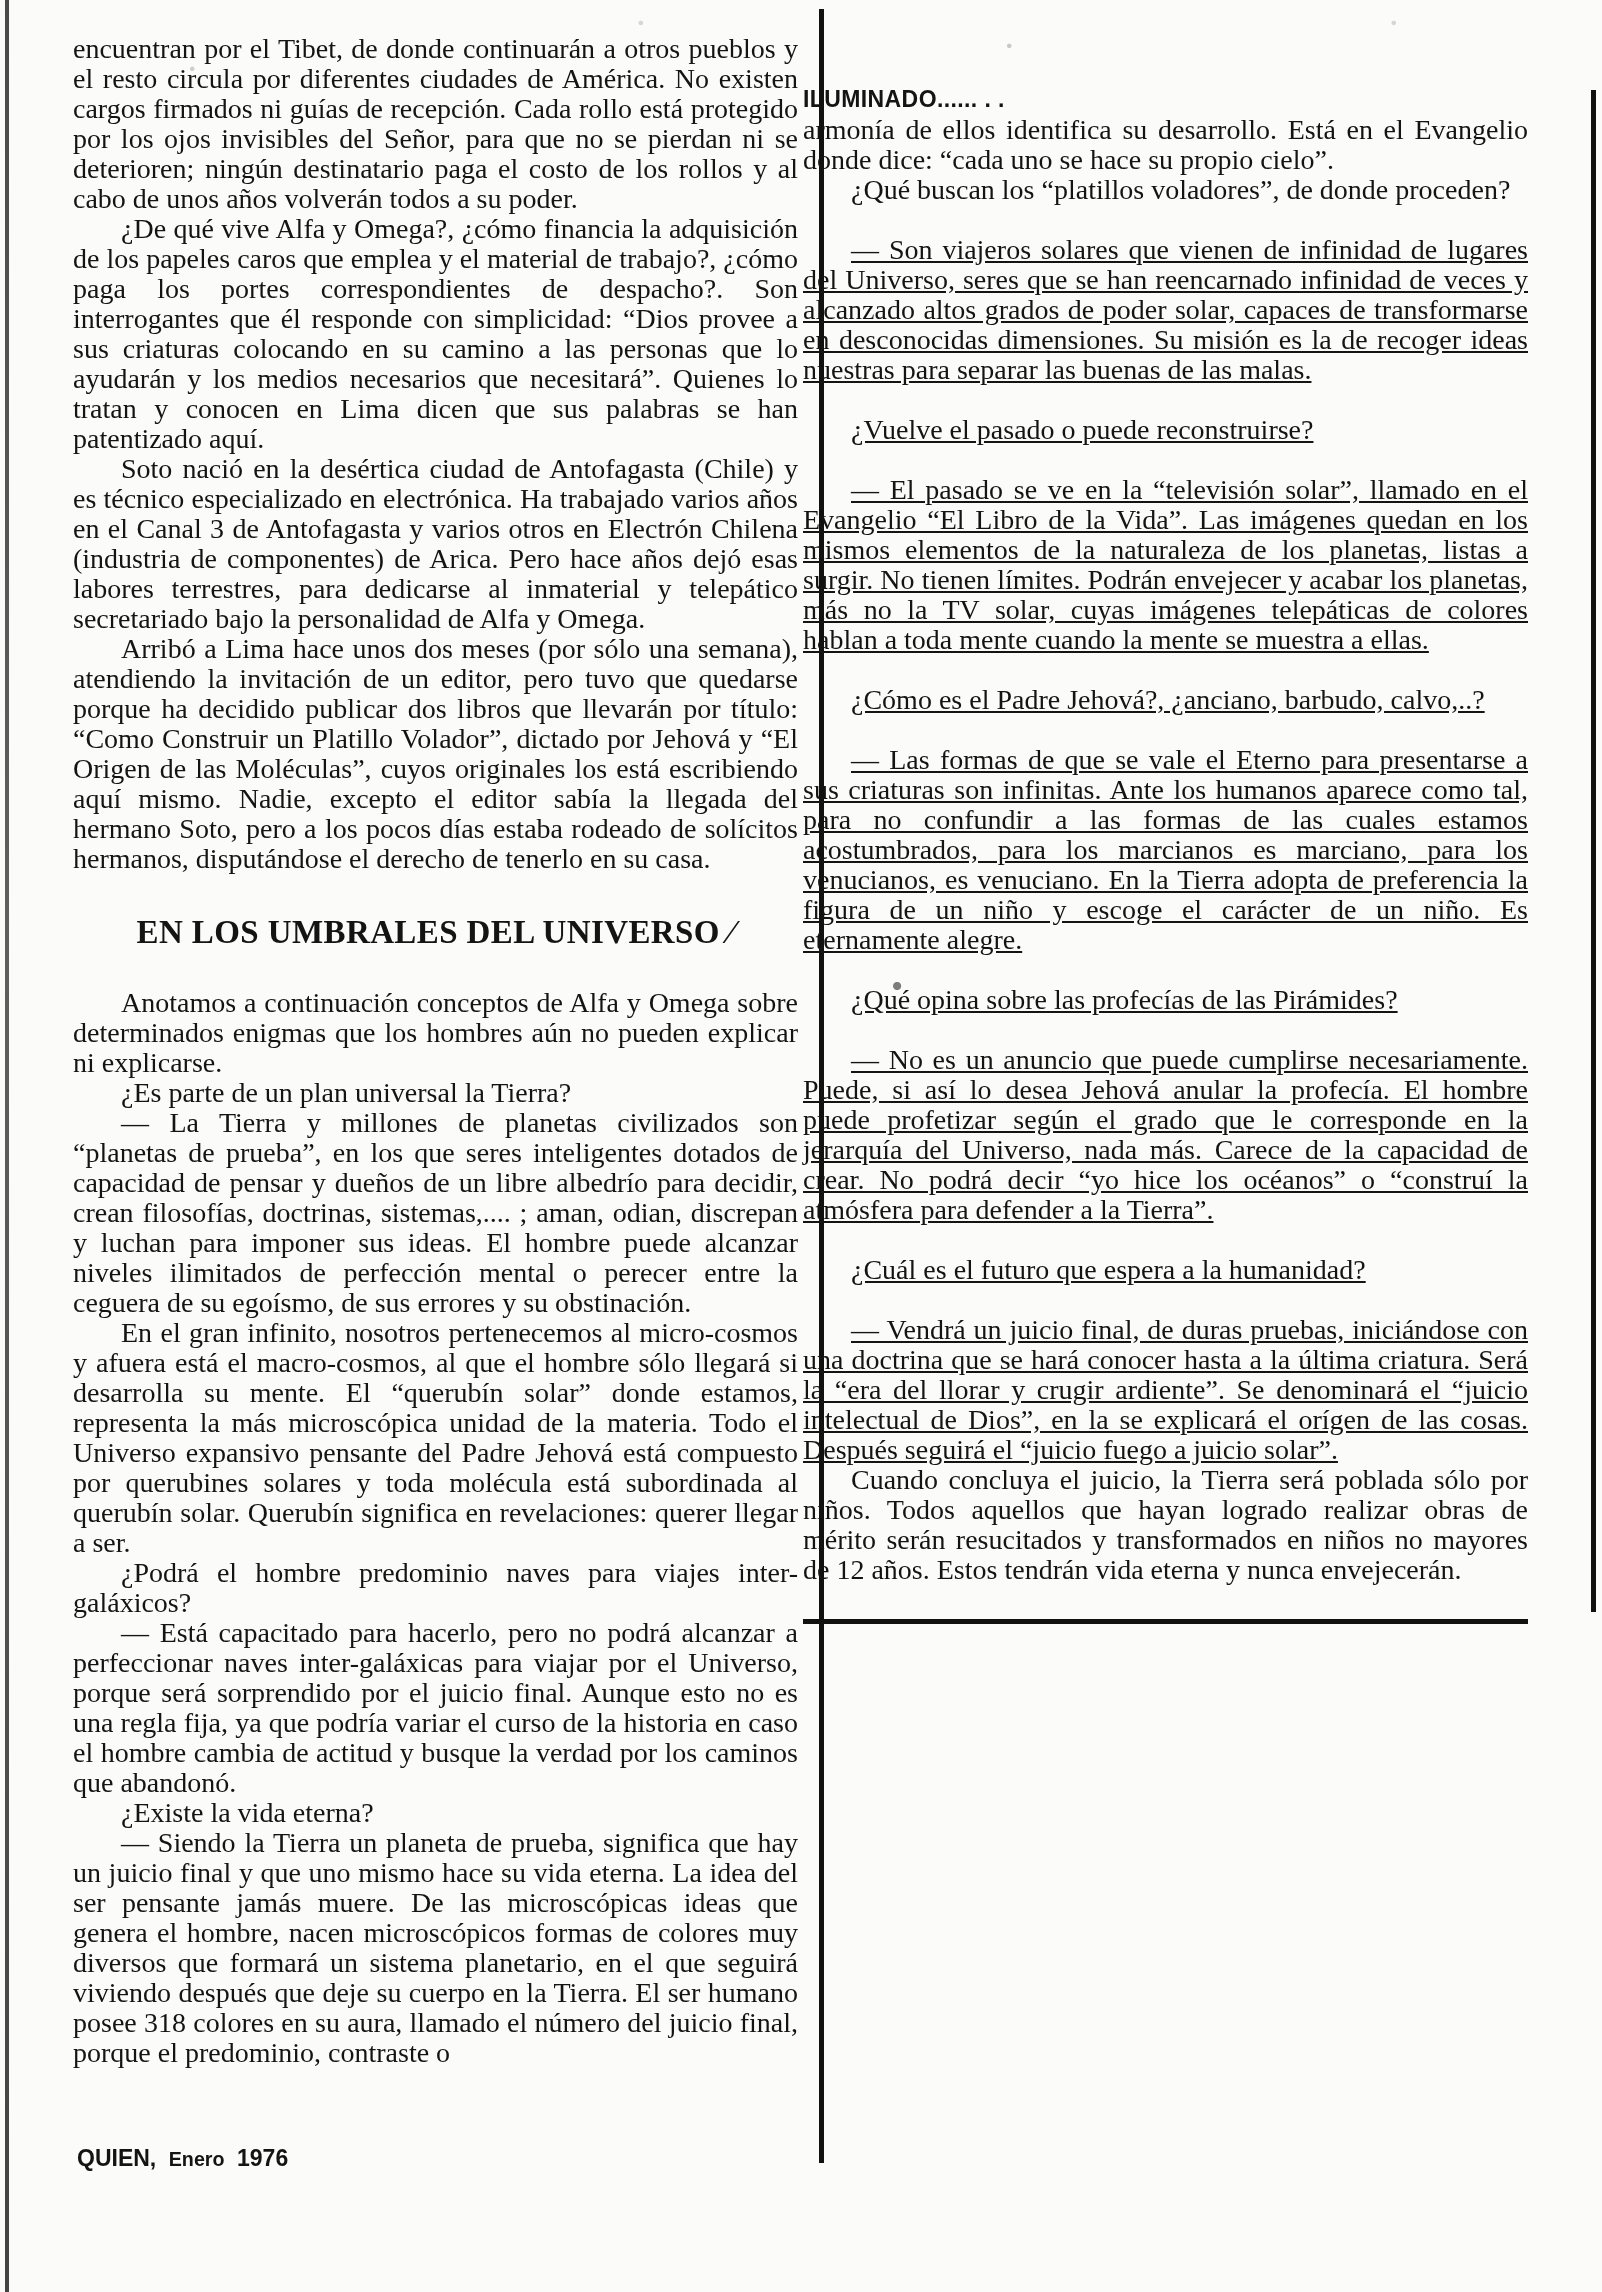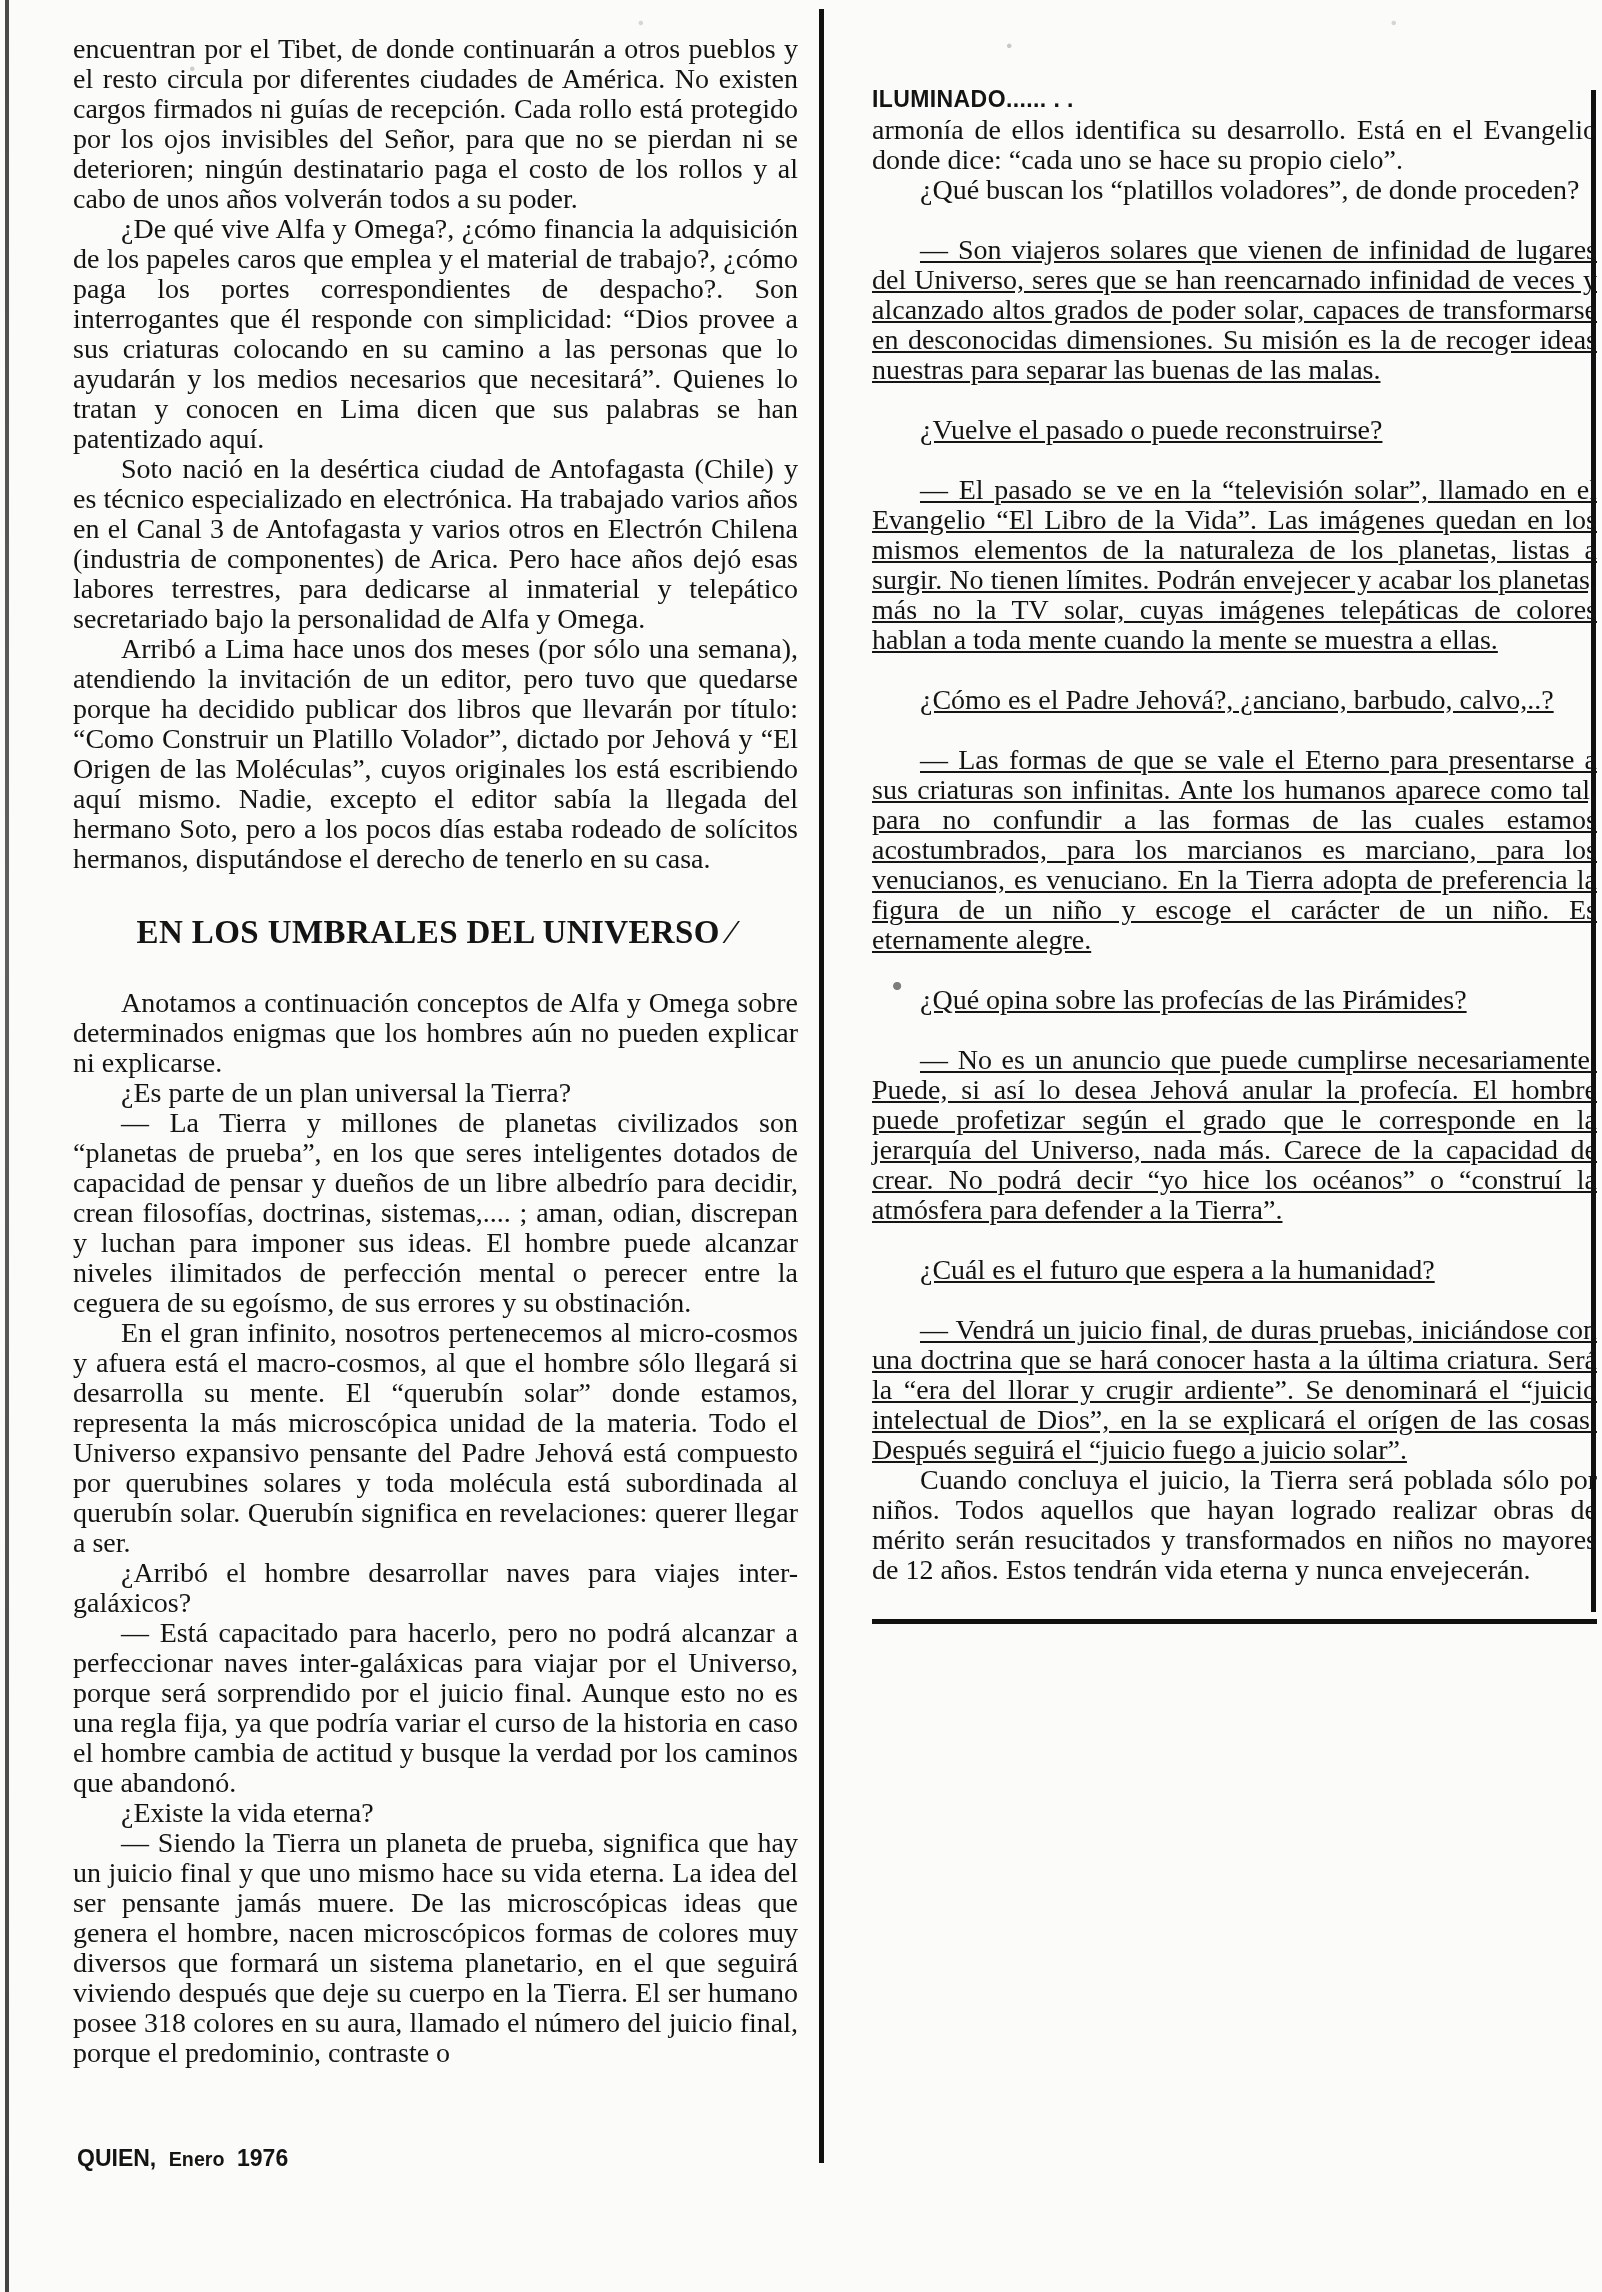--- a/index.html
+++ b/index.html
@@ -37,7 +37,7 @@
       text-align: justify; hyphens: manual;
     }
     .col-left { left: 73px; width: 725px; }
-    .col-right { left: 872px; width: 725px; top: 86px; }
+    .col-right { left: 803px; width: 725px; top: 86px; }
     .column p { margin: 0; text-indent: 0; }
     .column p.indent { text-indent: 48px; }
     .column p.gap { margin-top: 30px; text-decoration: underline; }

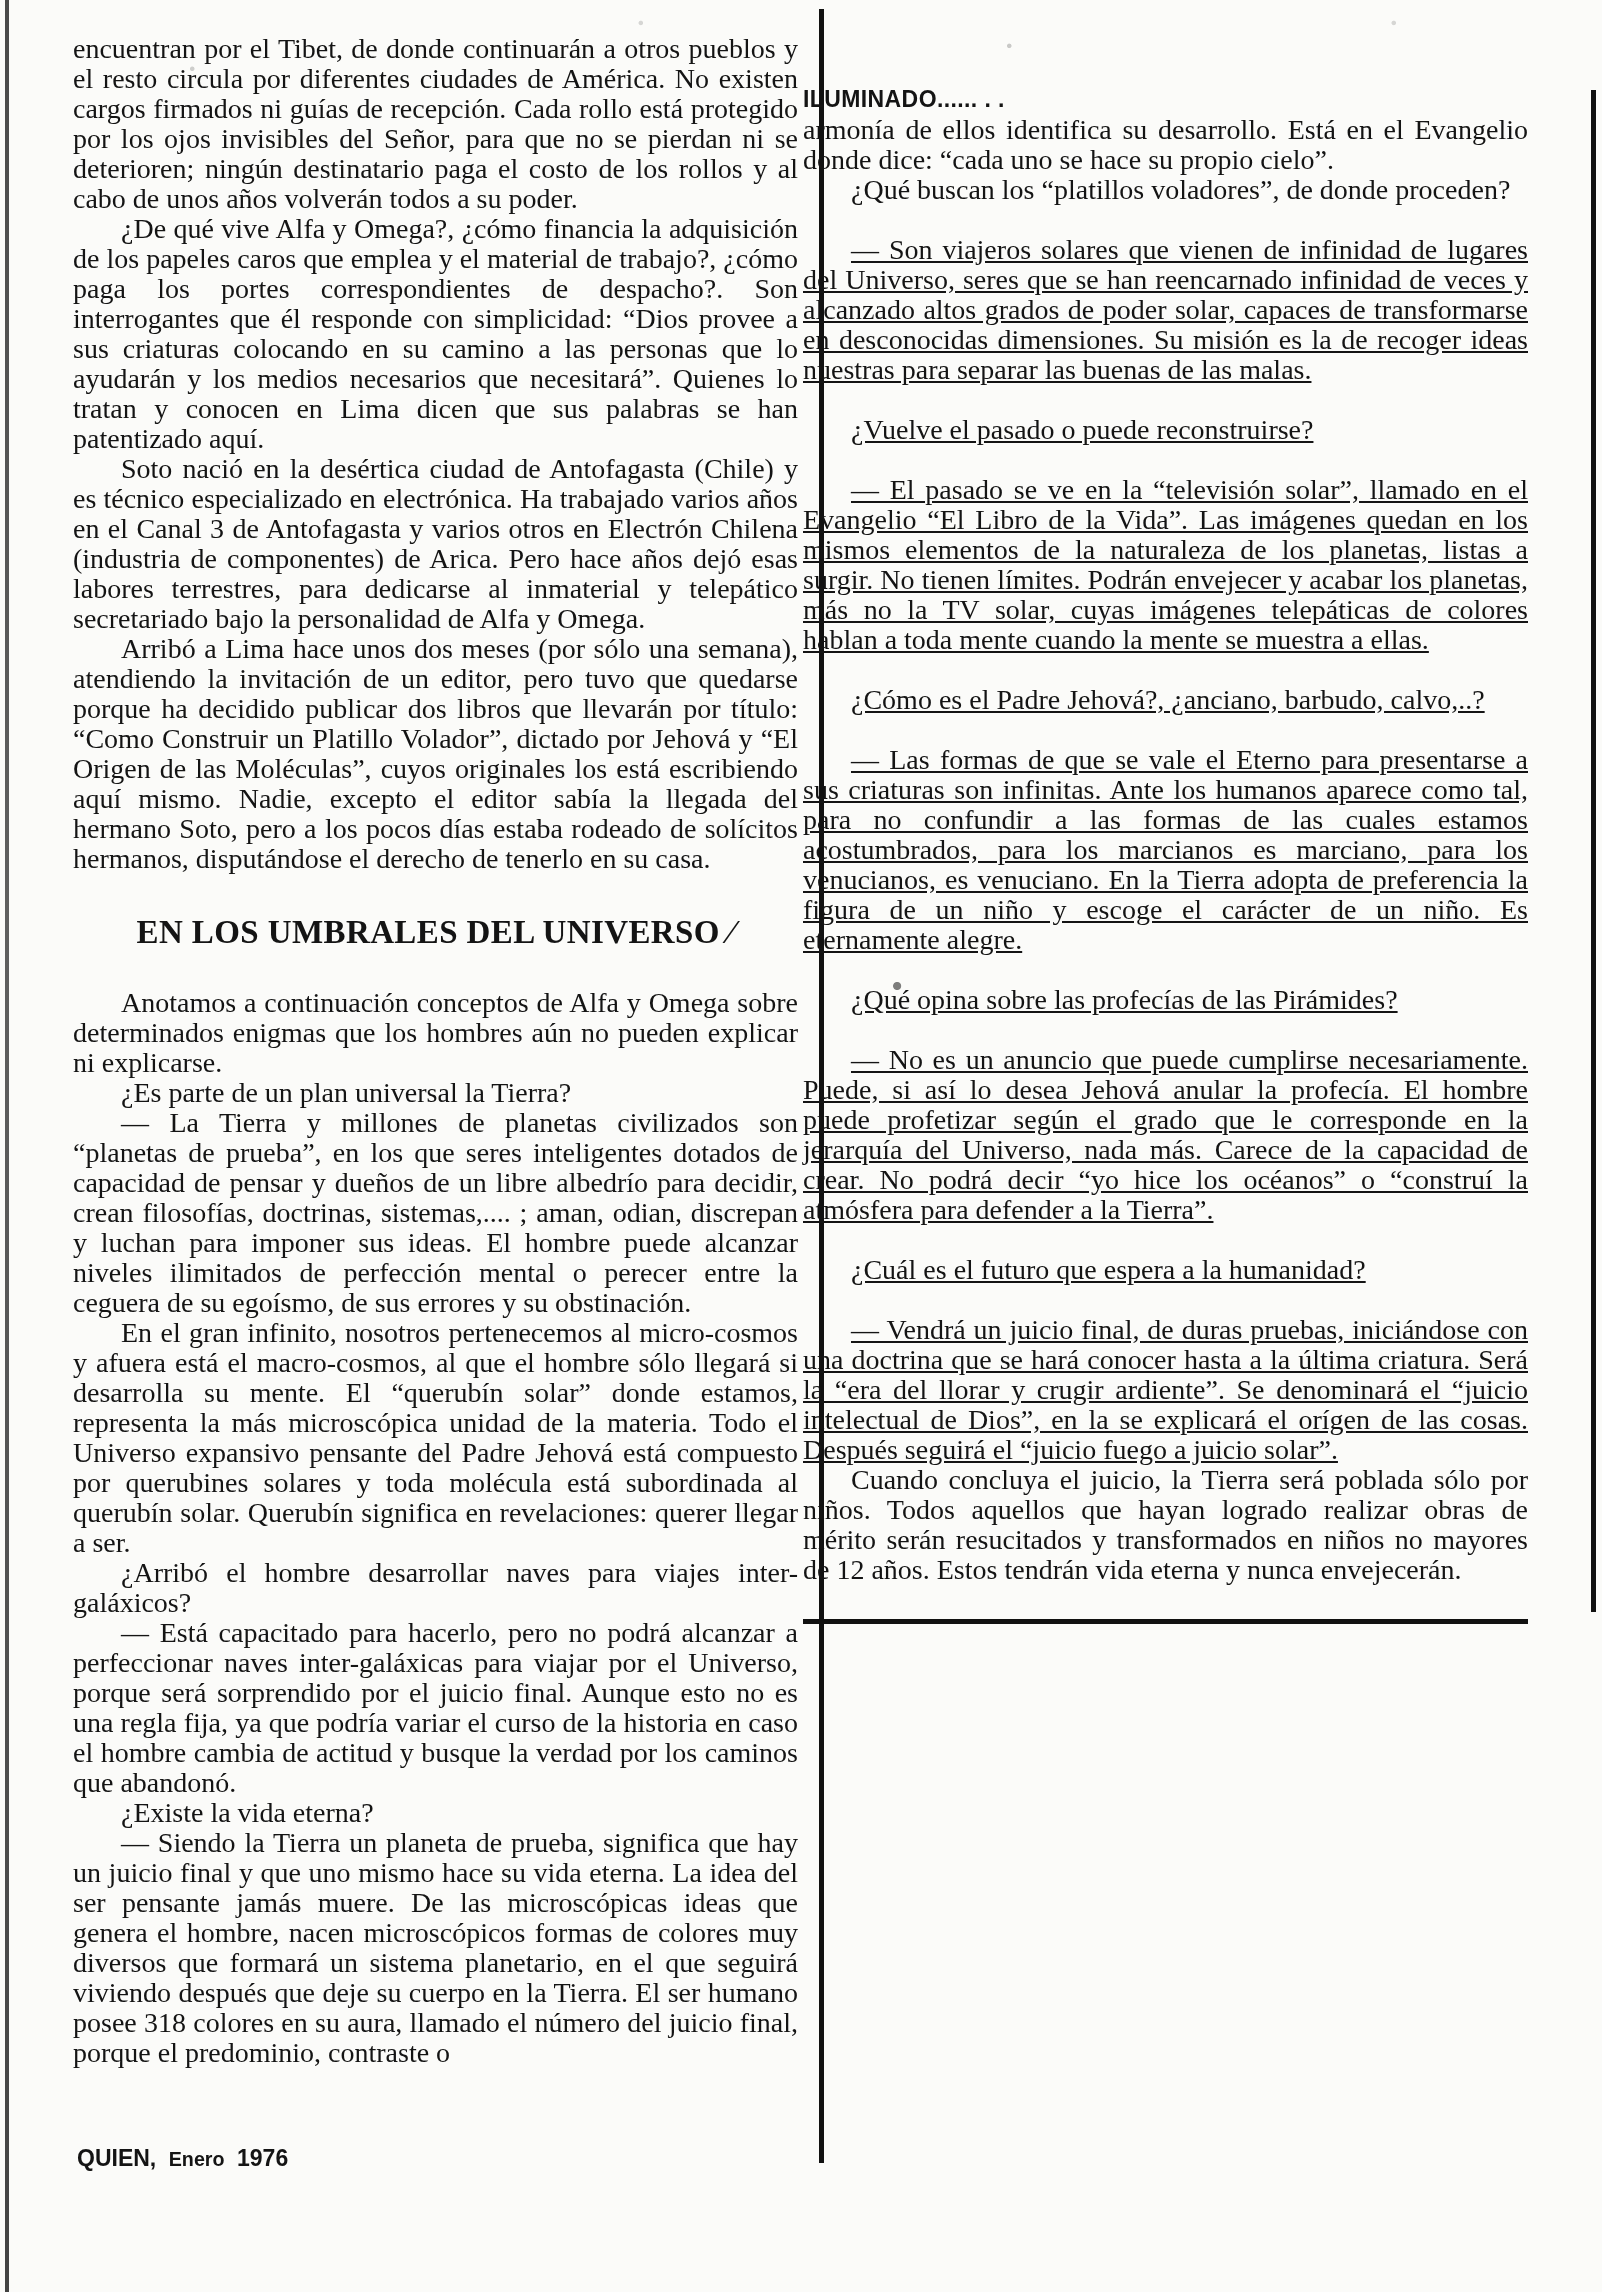--- a/index.html
+++ b/index.html
@@ -83,7 +83,7 @@
     <p class="indent">¿Es parte de un plan universal la Tierra?</p>
     <p class="indent">— La Tierra y millones de planetas civilizados son “planetas de prueba”, en los que seres inteligentes dotados de capacidad de pensar y dueños de un libre albedrío para decidir, crean filosofías, doctrinas, sistemas,.... ; aman, odian, discrepan y luchan para imponer sus ideas. El hombre puede alcanzar niveles ilimitados de perfección mental o perecer entre la ceguera de su egoísmo, de sus errores y su obstinación.</p>
     <p class="indent">En el gran infinito, nosotros pertenecemos al micro-cosmos y afuera está el macro-cosmos, al que el hombre sólo llegará si desarrolla su mente. El “querubín solar” donde estamos, representa la más microscópica unidad de la materia. Todo el Universo expansivo pensante del Padre Jehová está compuesto por querubines solares y toda molécula está subordinada al querubín solar. Querubín significa en revelaciones: querer llegar a ser.</p>
-    <p class="indent">¿Arribó el hombre desarrollar naves para viajes inter-galáxicos?</p>
+    <p class="indent">¿Podrá el hombre predominio naves para viajes inter-galáxicos?</p>
     <p class="indent">— Está capacitado para hacerlo, pero no podrá alcanzar a perfeccionar naves inter-galáxicas para viajar por el Universo, porque será sorprendido por el juicio final. Aunque esto no es una regla fija, ya que podría variar el curso de la historia en caso el hombre cambia de actitud y busque la verdad por los caminos que abandonó.</p>
     <p class="indent">¿Existe la vida eterna?</p>
     <p class="indent">— Siendo la Tierra un planeta de prueba, significa que hay un juicio final y que uno mismo hace su vida eterna. La idea del ser pensante jamás muere. De las microscópicas ideas que genera el hombre, nacen microscópicos formas de colores muy diversos que formará un sistema planetario, en el que seguirá viviendo después que deje su cuerpo en la Tierra. El ser humano posee 318 colores en su aura, llamado el número del juicio final, porque el predominio, contraste o</p>

